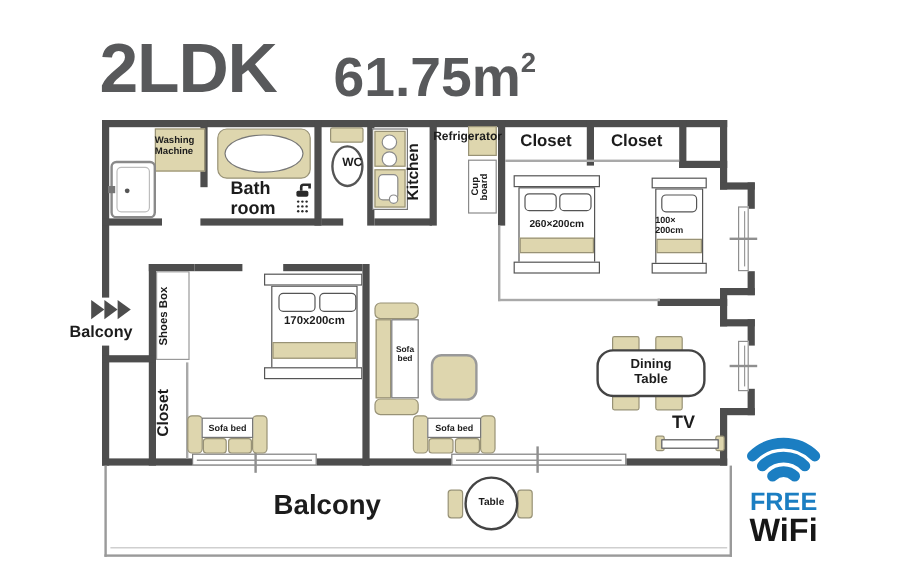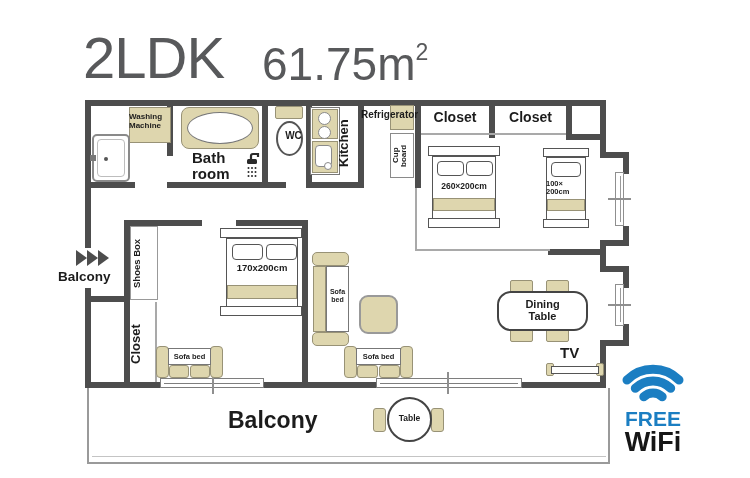--- a/index.html
+++ b/index.html
@@ -15,7 +15,7 @@
   .c{text-align:center}
   .vlbl{position:absolute;color:#1c1c1c;font-weight:bold;writing-mode:vertical-rl;transform:rotate(180deg);text-align:center;line-height:1}
   .tri{width:0;height:0;border-top:8px solid transparent;border-bottom:8px solid transparent;border-left:11px solid #4d4d4d}
-  .title{position:absolute;color:#58595b;font-weight:normal;letter-spacing:-1px}
+  .title{position:absolute;color:#58595b;font-weight:bold;letter-spacing:-1px}
   .doorline{position:absolute;background:#fff;border:1px solid #7e7e7e}
   .doorline::after{content:"";position:absolute;left:3px;right:3px;top:50%;height:1px;background:#7e7e7e}
   .winline{position:absolute;background:#fff;border:1px solid #8f8f8f}

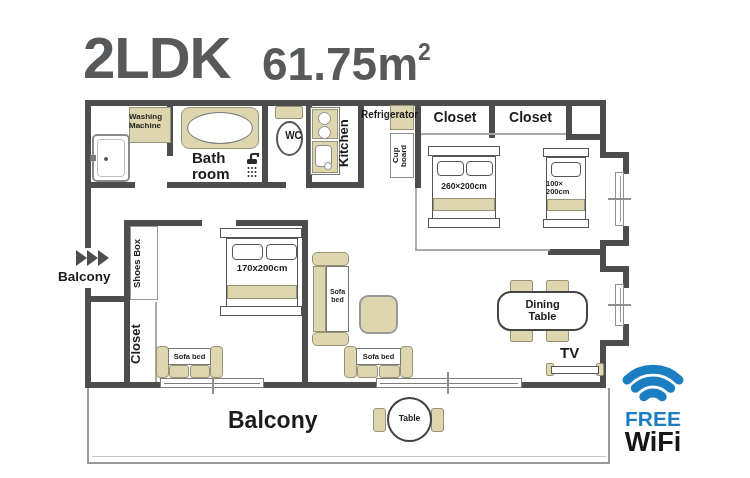--- a/index.html
+++ b/index.html
@@ -28,7 +28,7 @@
 <div class="plan">
 
   <div class="title" style="left:83px;top:24px;font-size:58px">2LDK</div>
-  <div class="title" style="left:262px;top:37px;font-size:46px;letter-spacing:0"><span>61.75</span><span>m</span><span style="font-size:23px;position:relative;top:-20px">2</span></div>
+  <div class="title" style="left:278px;top:37px;font-size:46px;letter-spacing:0"><span>61.75</span><span>m</span><span style="font-size:23px;position:relative;top:-20px">2</span></div>
 
   <div class="wall" style="left:85px;top:100px;width:521px;height:6px"></div>
   <div class="wall" style="left:85px;top:100px;width:6px;height:148px"></div>

